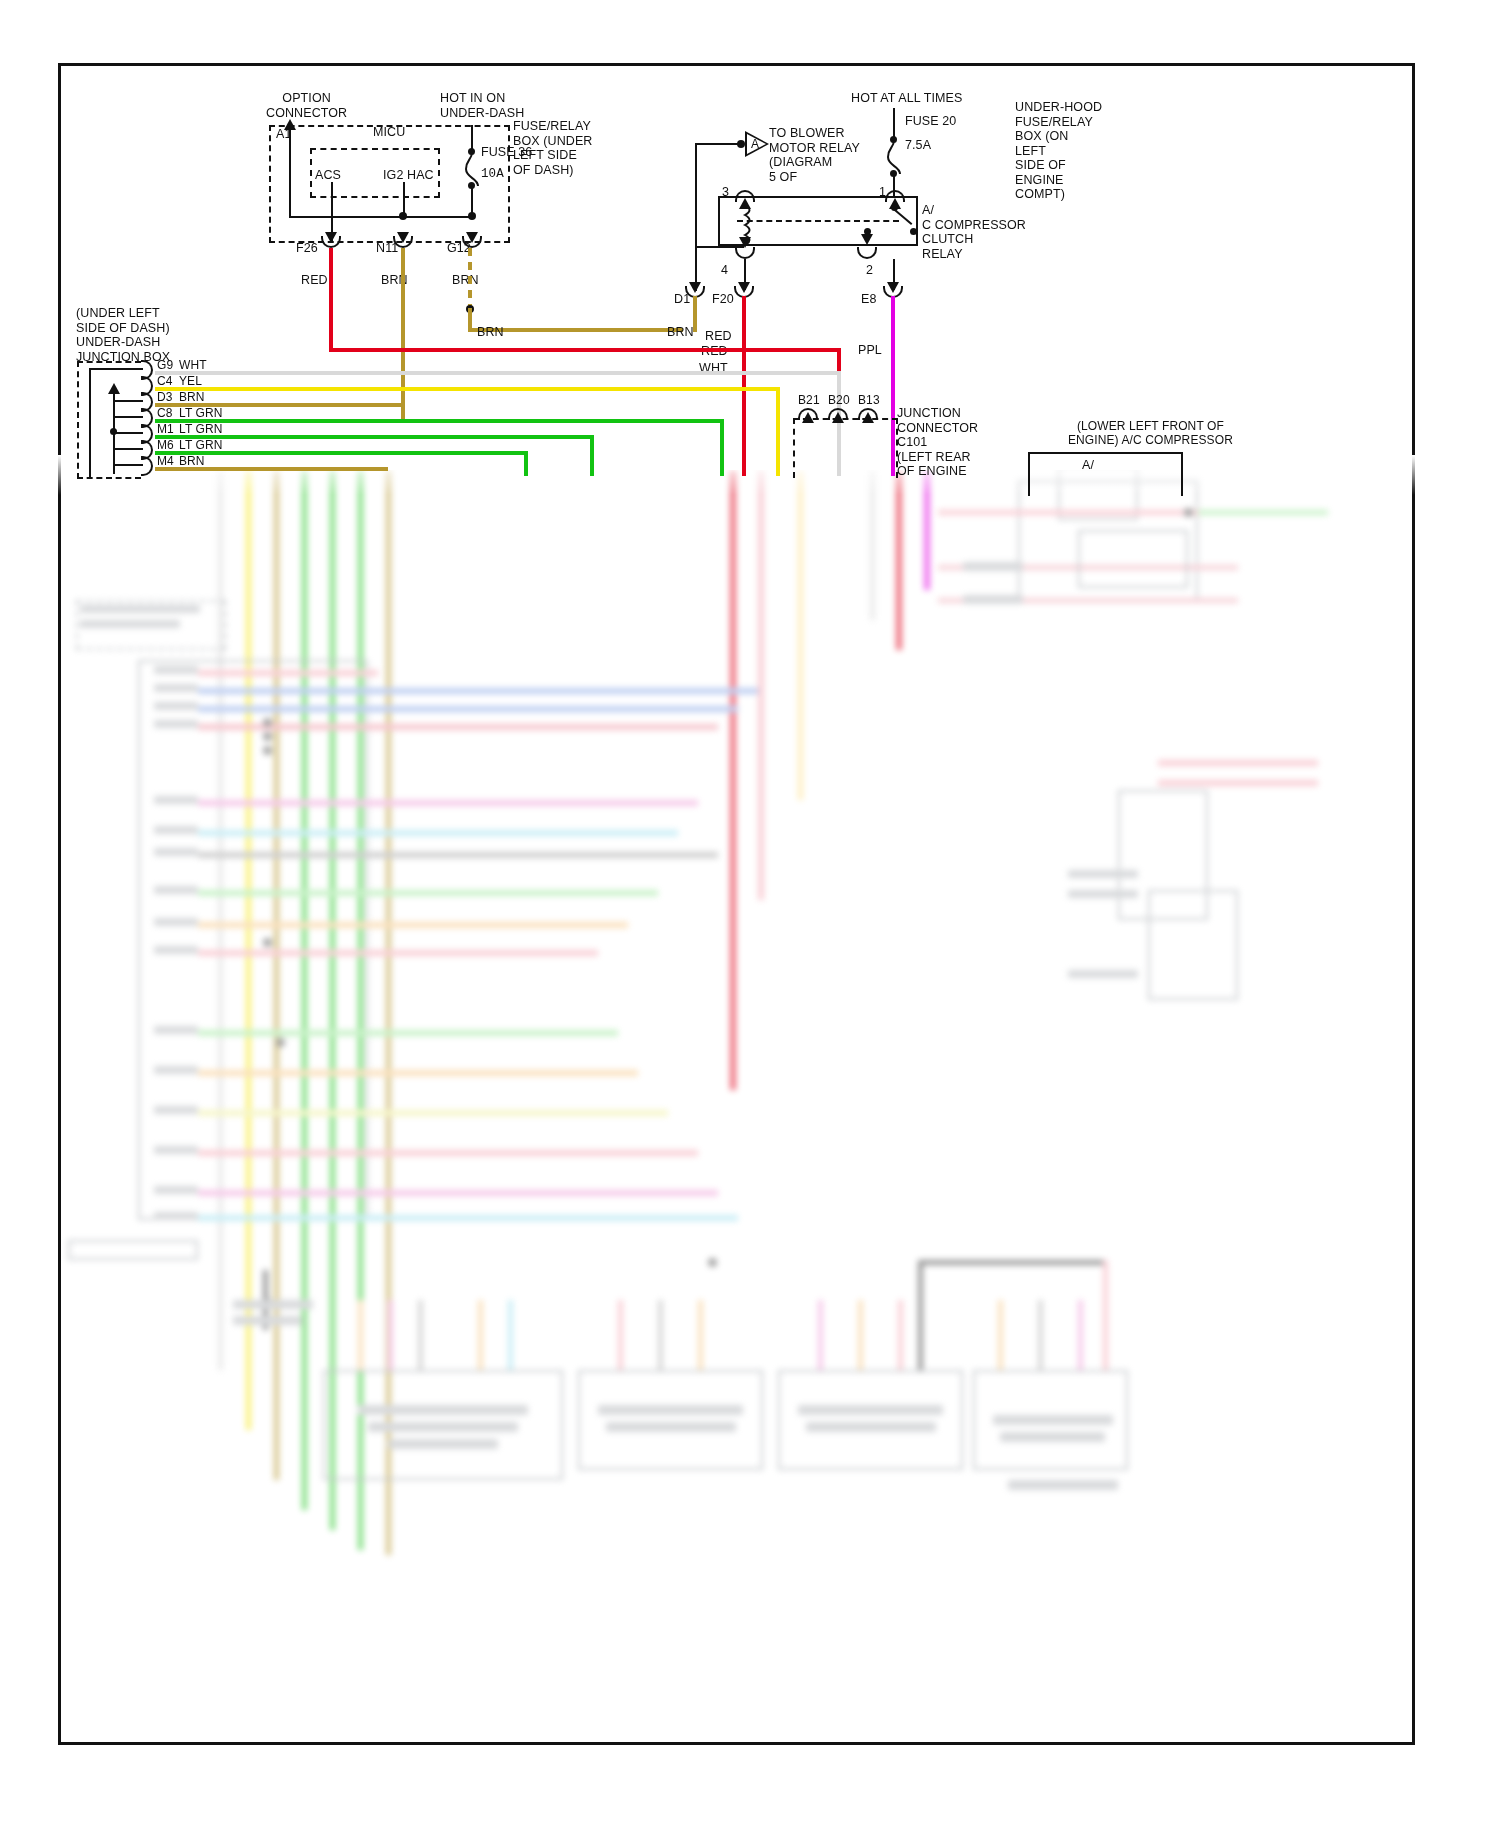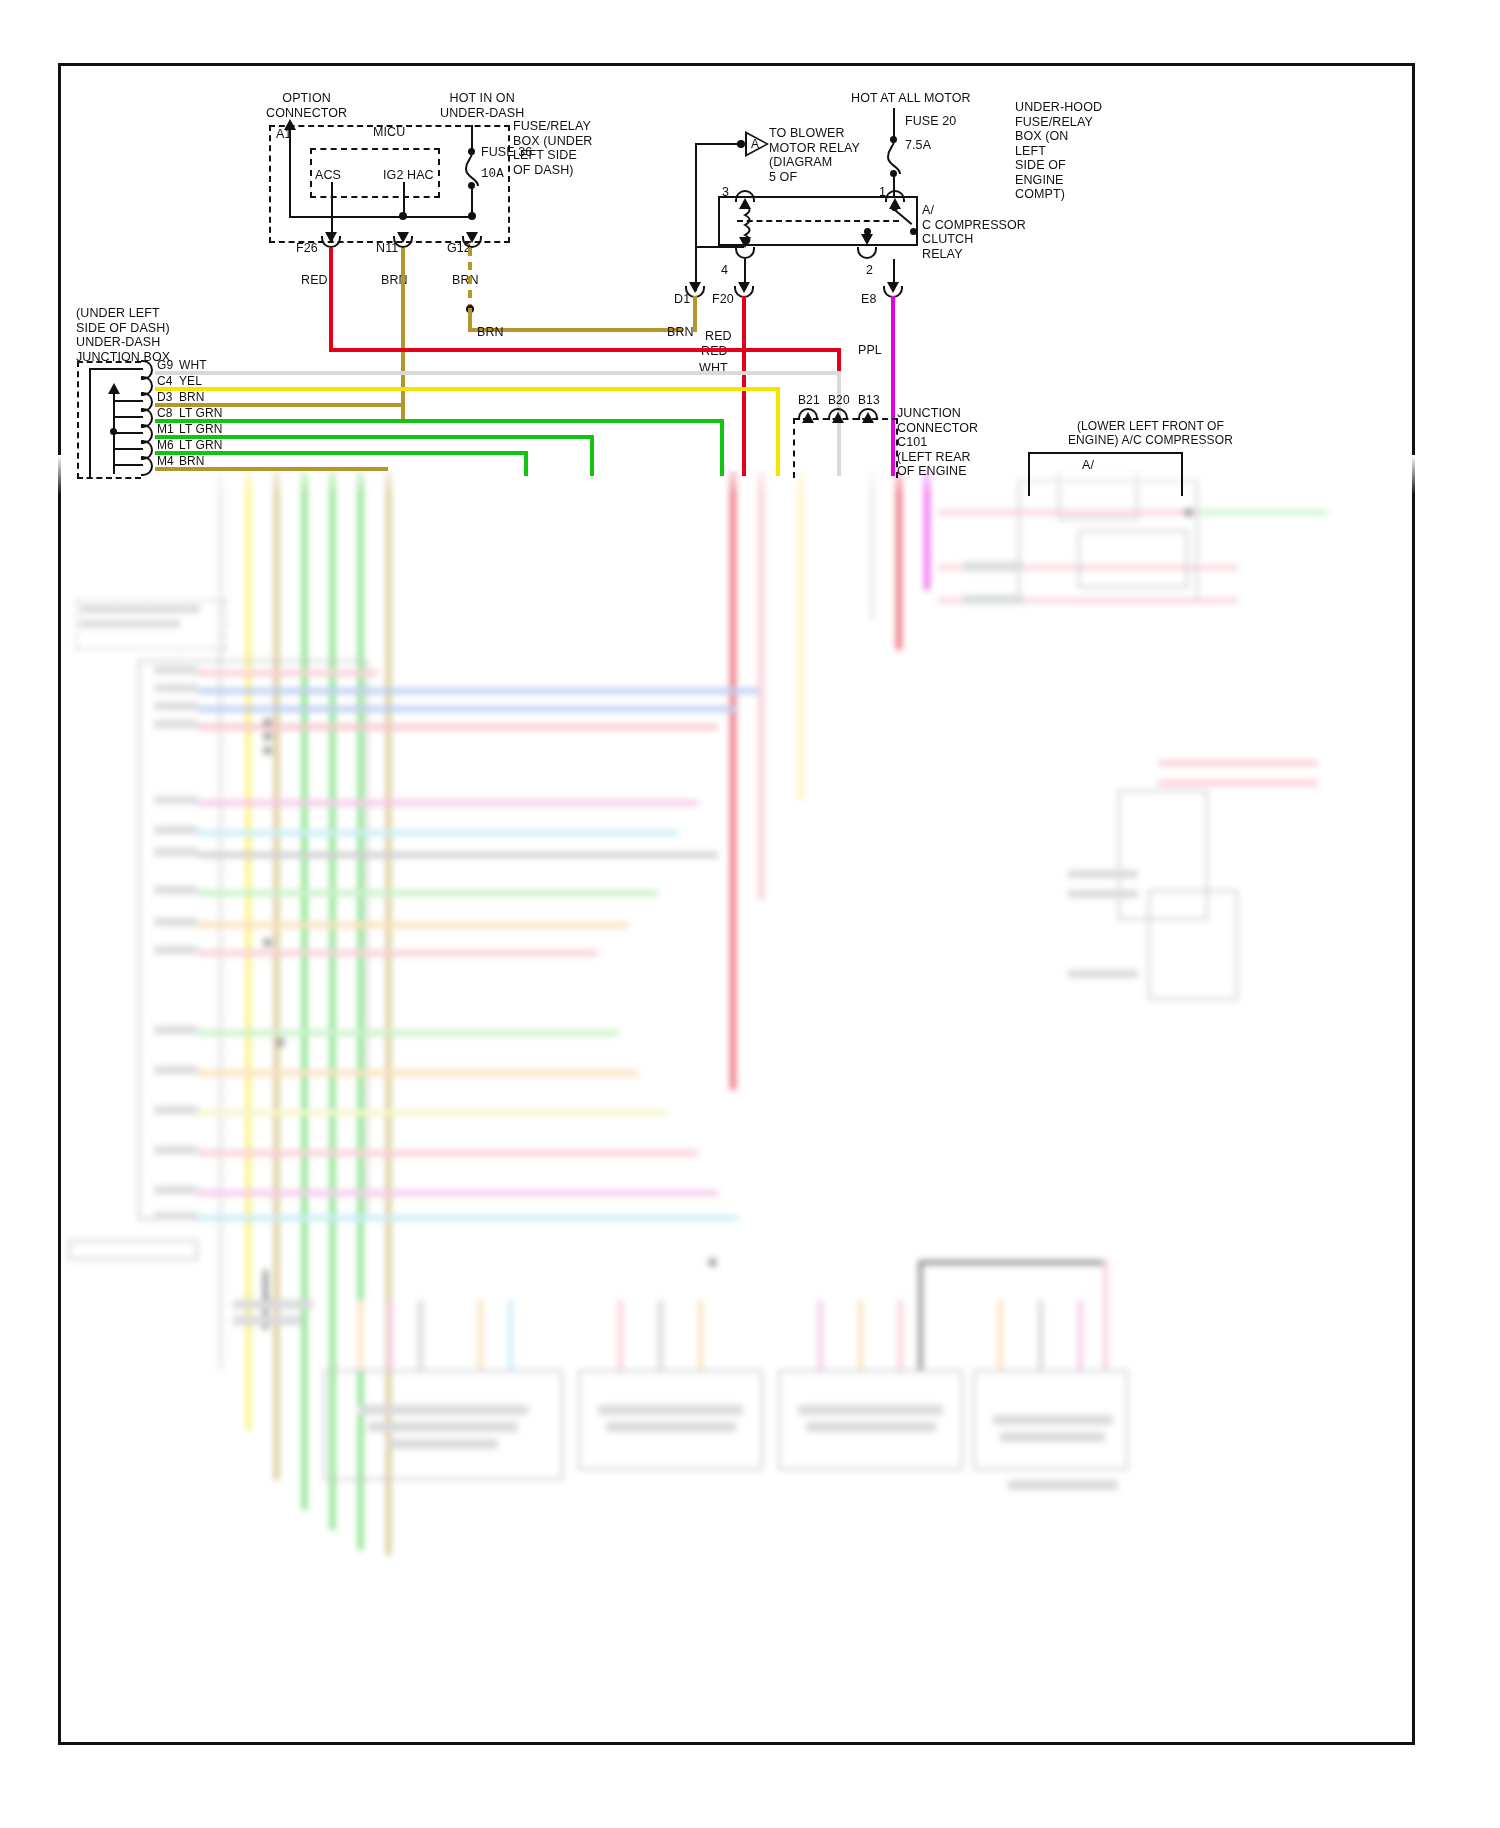--- a/index.html
+++ b/index.html
@@ -215,7 +215,7 @@
   <div class="dot" style="left:399px;top:212px;"></div>
   <div class="dot" style="left:468px;top:212px;"></div>
 
-  <div class="lbl" style="left:440px;top:91px;text-align:center;"><span>HOT IN ON
+  <div class="lbl" style="left:440px;top:91px;text-align:left;"><span>HOT IN ON
 UNDER-DASH</span></div>
   <div class="wire wv" style="left:471px;top:125px;height:28px;"></div>
   <div class="dot sm" style="left:468px;top:148px;"></div>

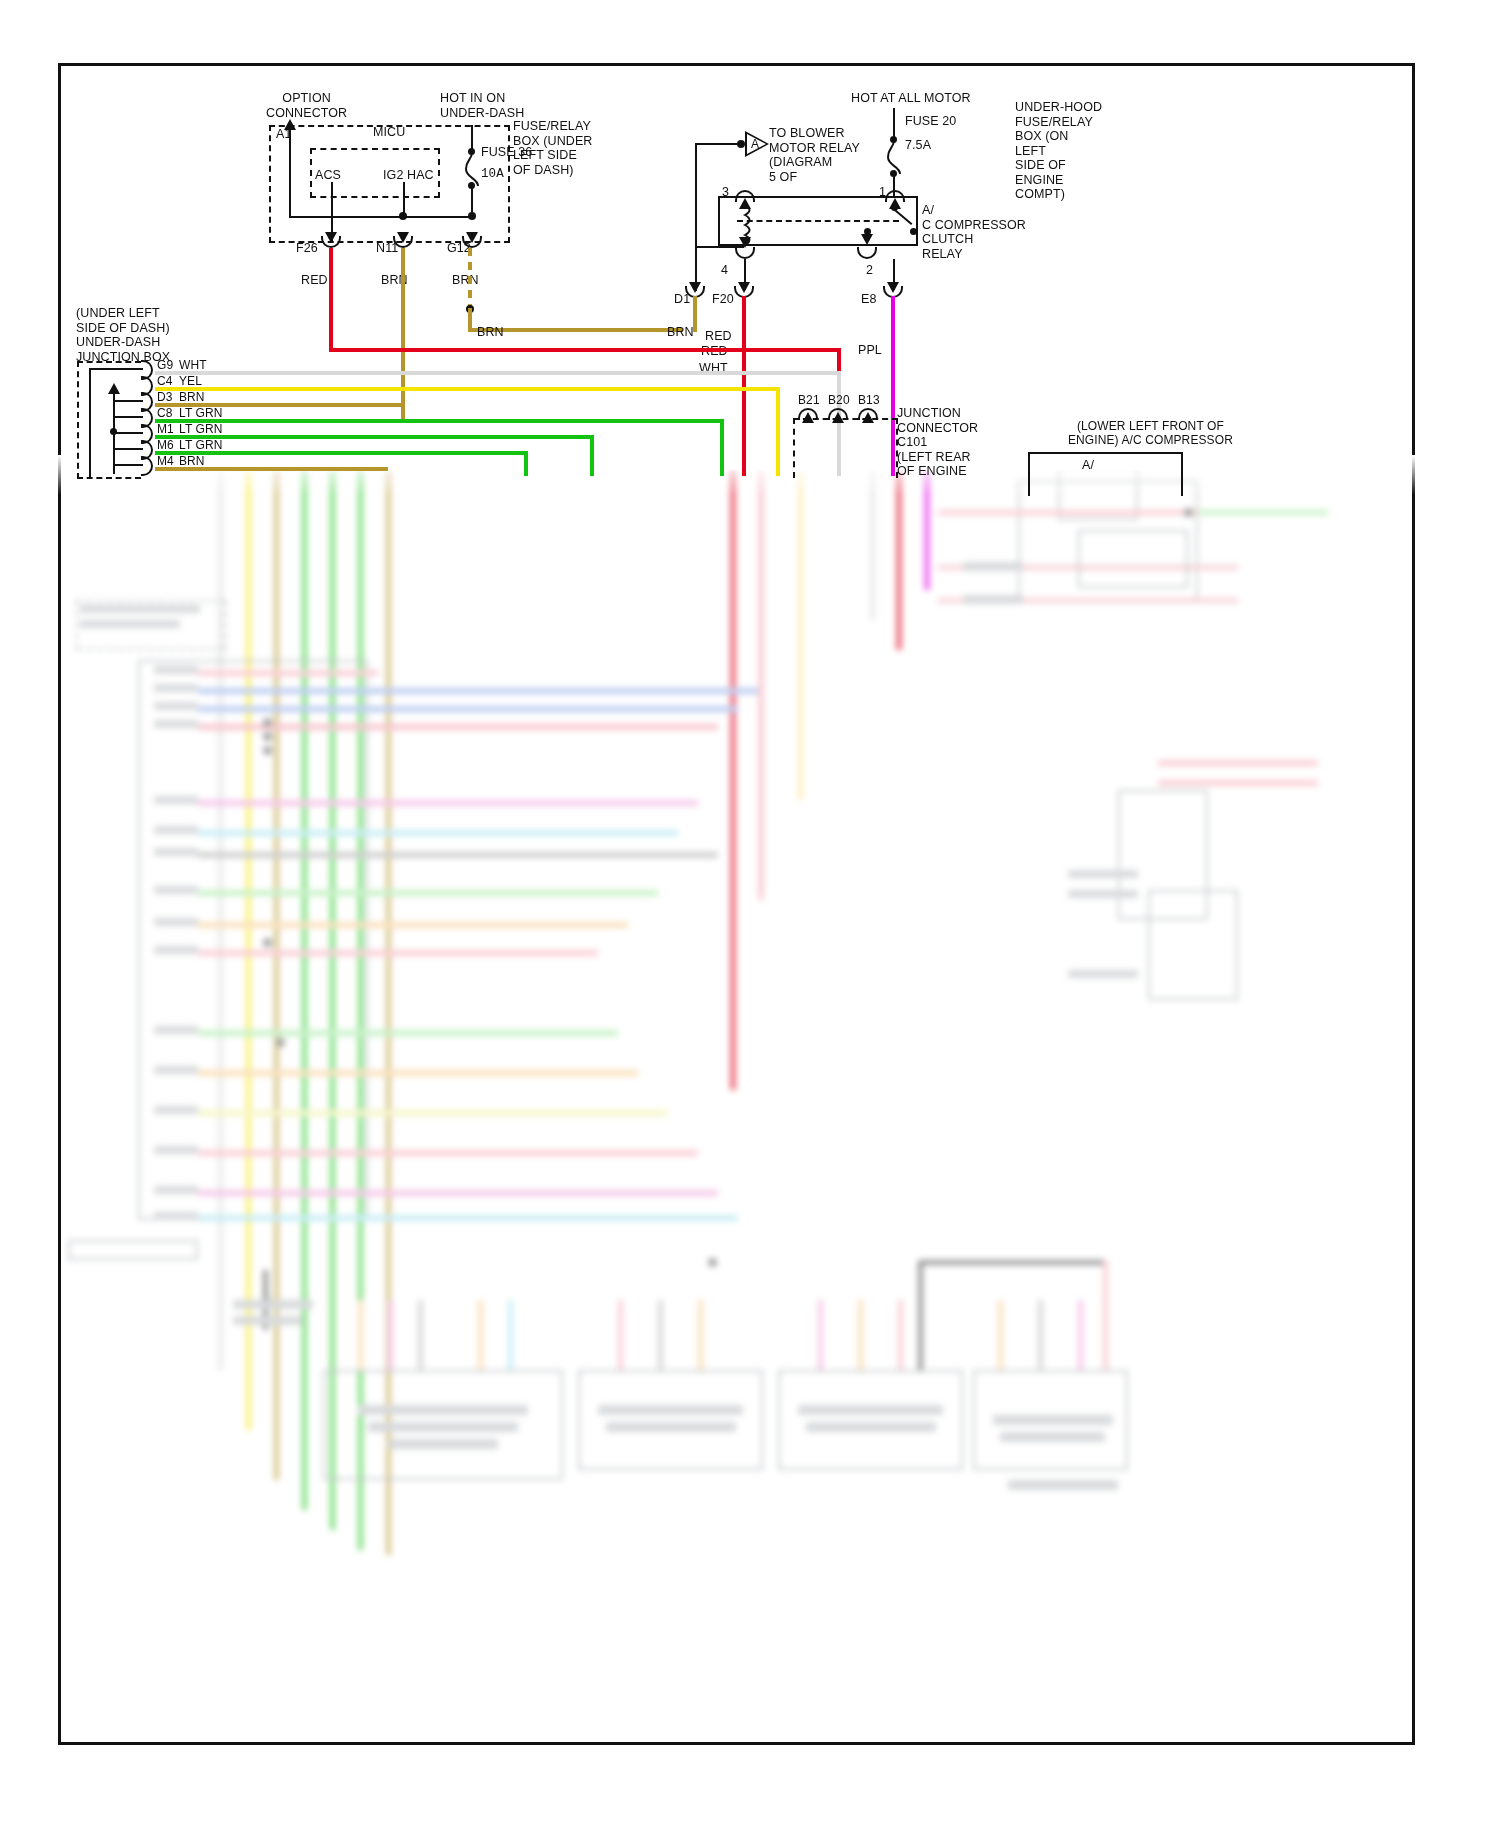--- a/index.html
+++ b/index.html
@@ -271,7 +271,7 @@
 (DIAGRAM
 5 OF</span></div>
 
-  <div class="lbl" style="left:851px;top:91px;"><span>HOT AT ALL MOTOR</span></div>
+  <div class="lbl" style="left:851px;top:91px;"><span>HOT AT ALL TIMES</span></div>
   <div class="wire wv" style="left:893px;top:108px;height:32px;"></div>
   <div class="dot sm" style="left:890px;top:136px;"></div>
   <div class="fuse" style="left:887px;top:140px;">

